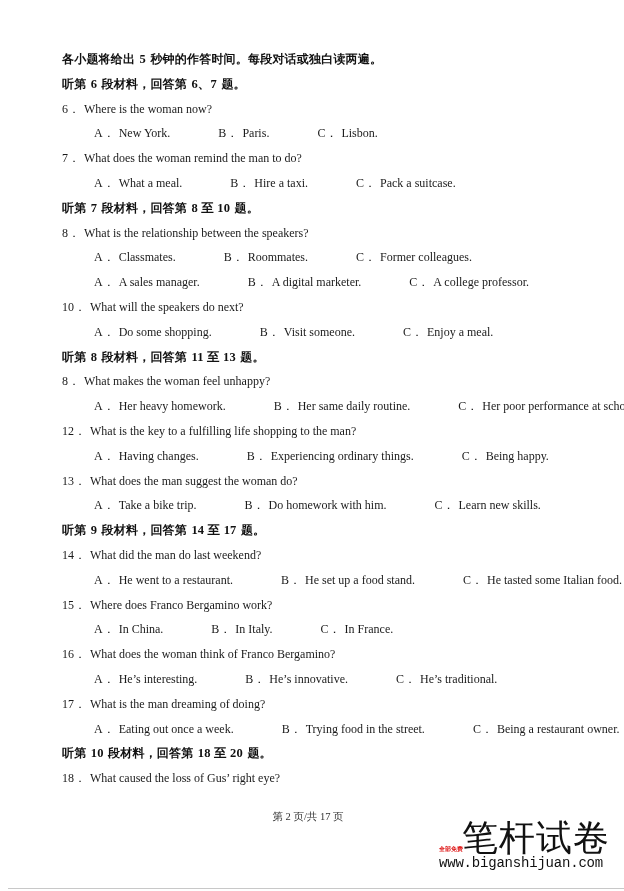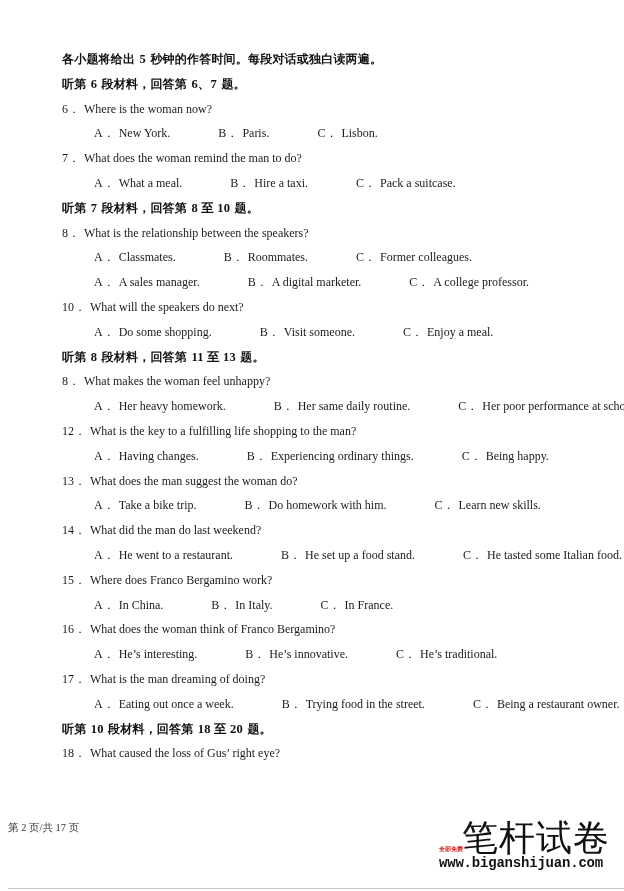--- a/index.html
+++ b/index.html
@@ -153,6 +153,7 @@
       <span class="opt"><span class="letter">A．</span><span>Take a bike trip.</span></span><span class="opt"><span class="letter">B．</span><span>Do homework with him.</span></span><span class="opt"><span class="letter">C．</span><span>Learn new skills.</span></span>
     </div>
 
+    <div class="line cn"><span>听第 </span><span class="num">9</span><span> 段材料，回答第 </span><span class="num">14 至 17</span><span> 题。</span></div>
     <div class="line"><span class="q-num">14．</span><span>What did the man do last weekend?</span></div>
     <div class="line">
       <span class="opt"><span class="letter">A．</span><span>He went to a restaurant.</span></span><span class="opt"><span class="letter">B．</span><span>He set up a food stand.</span></span><span class="opt"><span class="letter">C．</span><span>He tasted some Italian food.</span></span>

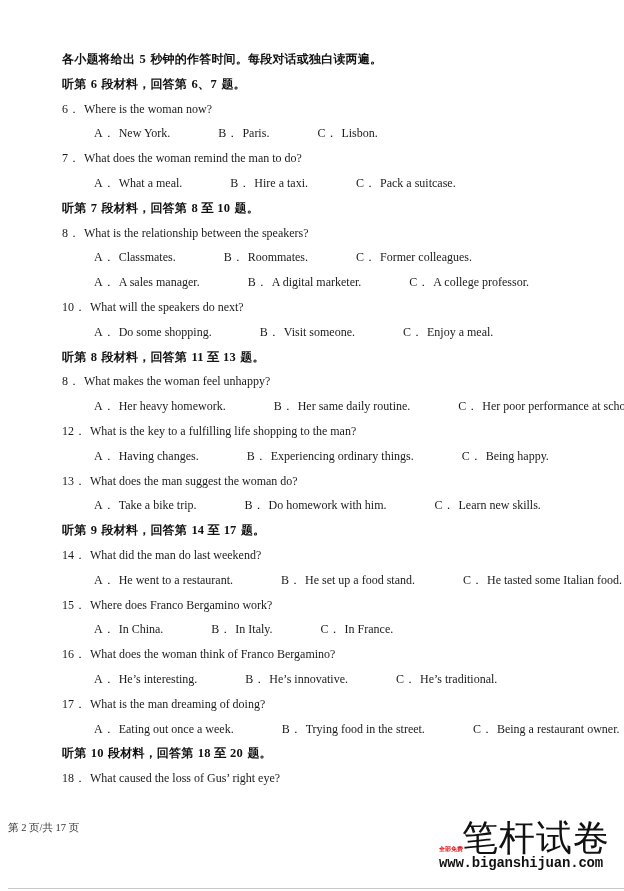--- a/index.html
+++ b/index.html
@@ -57,9 +57,9 @@
       top: 810px;
       left: 0;
       width: 600px;
+      text-align: center;
       font-size: 10.5px;
       color: #333;
-      margin-top: 11px;
     }
     .watermark {
       position: absolute;

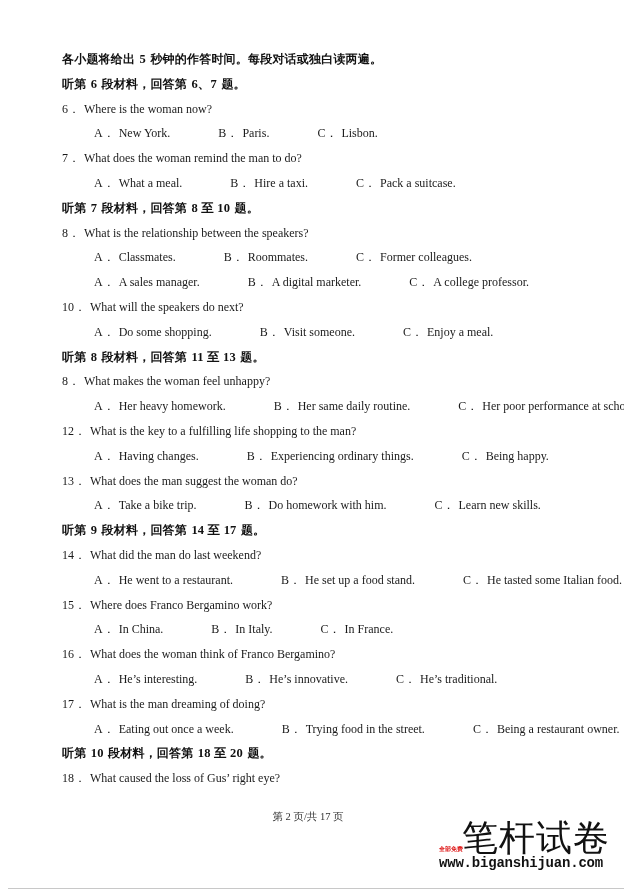--- a/index.html
+++ b/index.html
@@ -97,7 +97,6 @@
       color: #111;
       line-height: 18px;
       letter-spacing: -0.2px;
-      font-weight: bold;
     }
     .bottom-rule {
       position: absolute;

